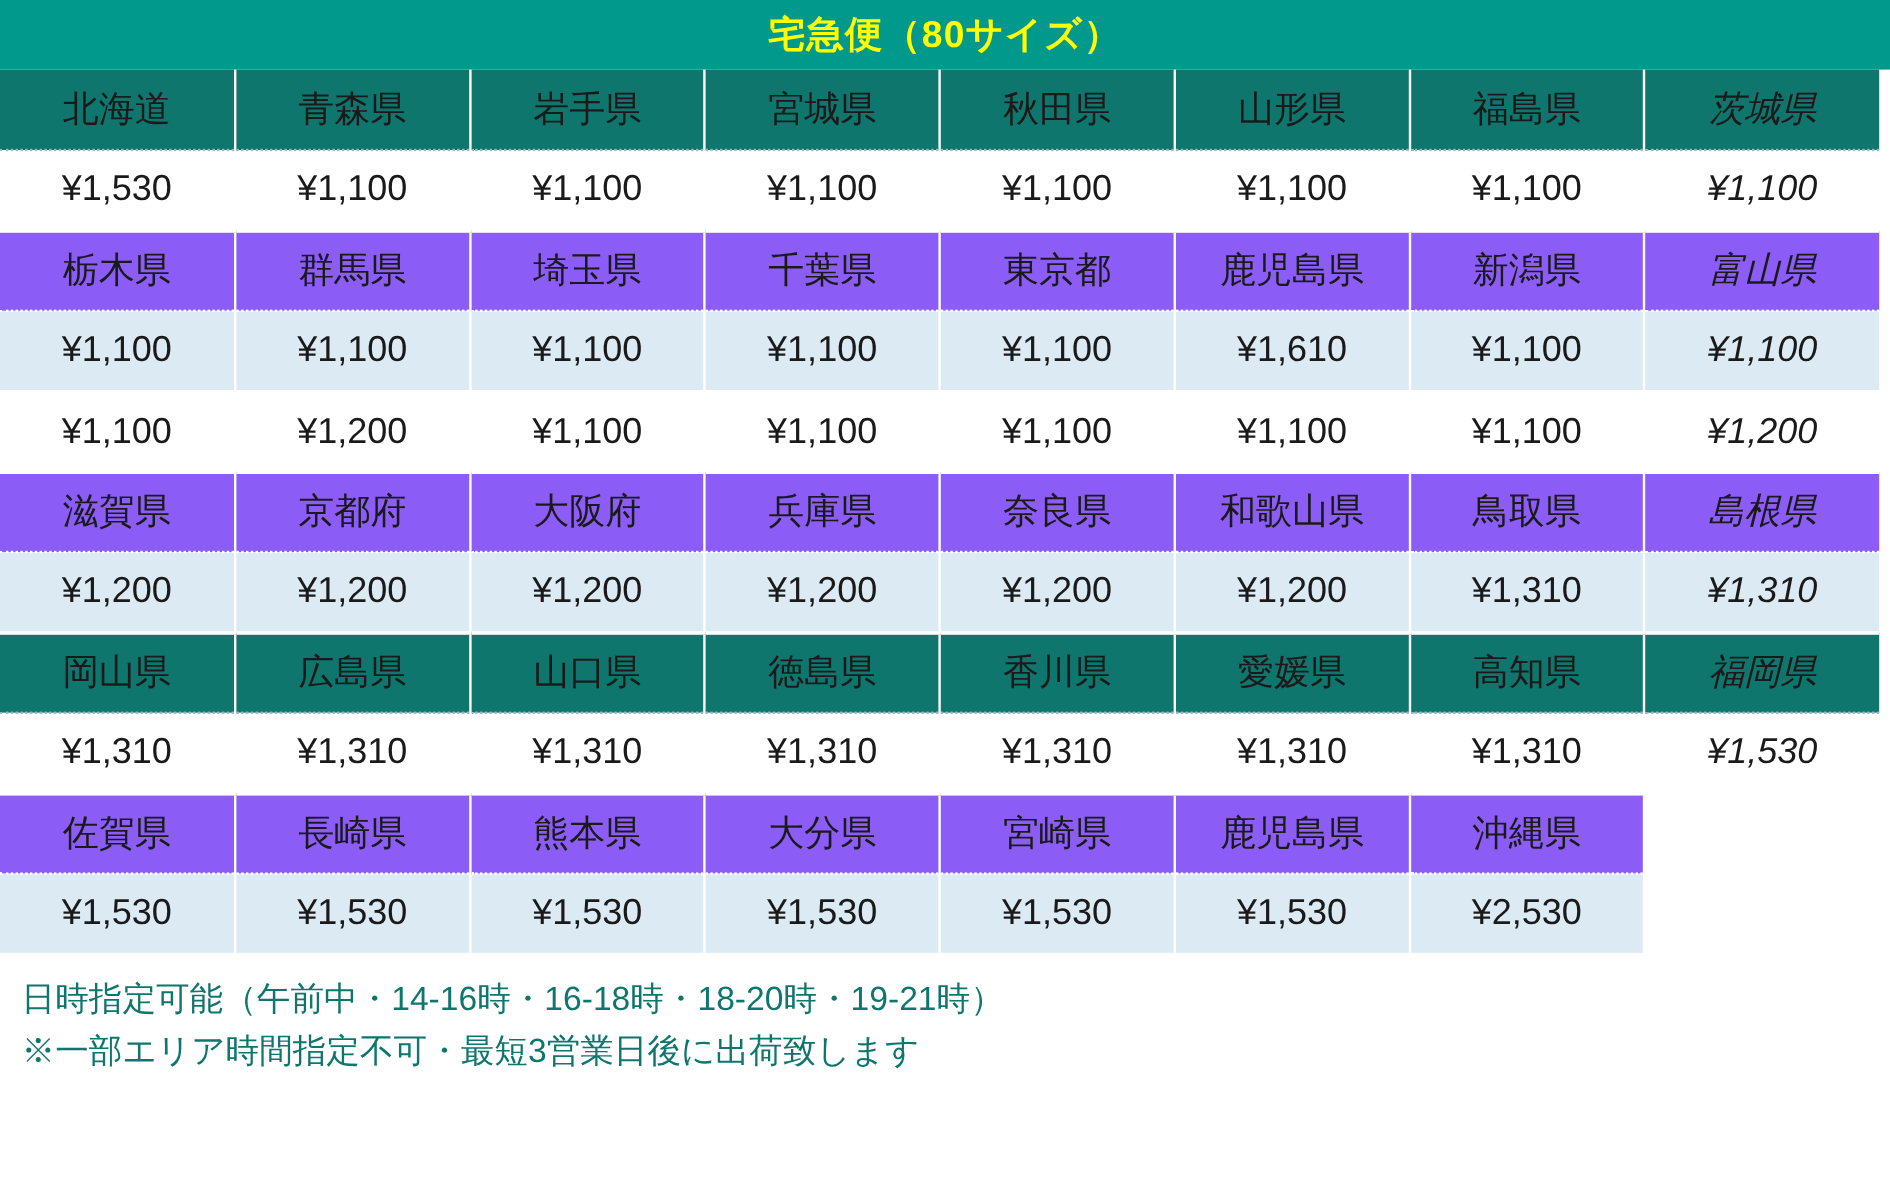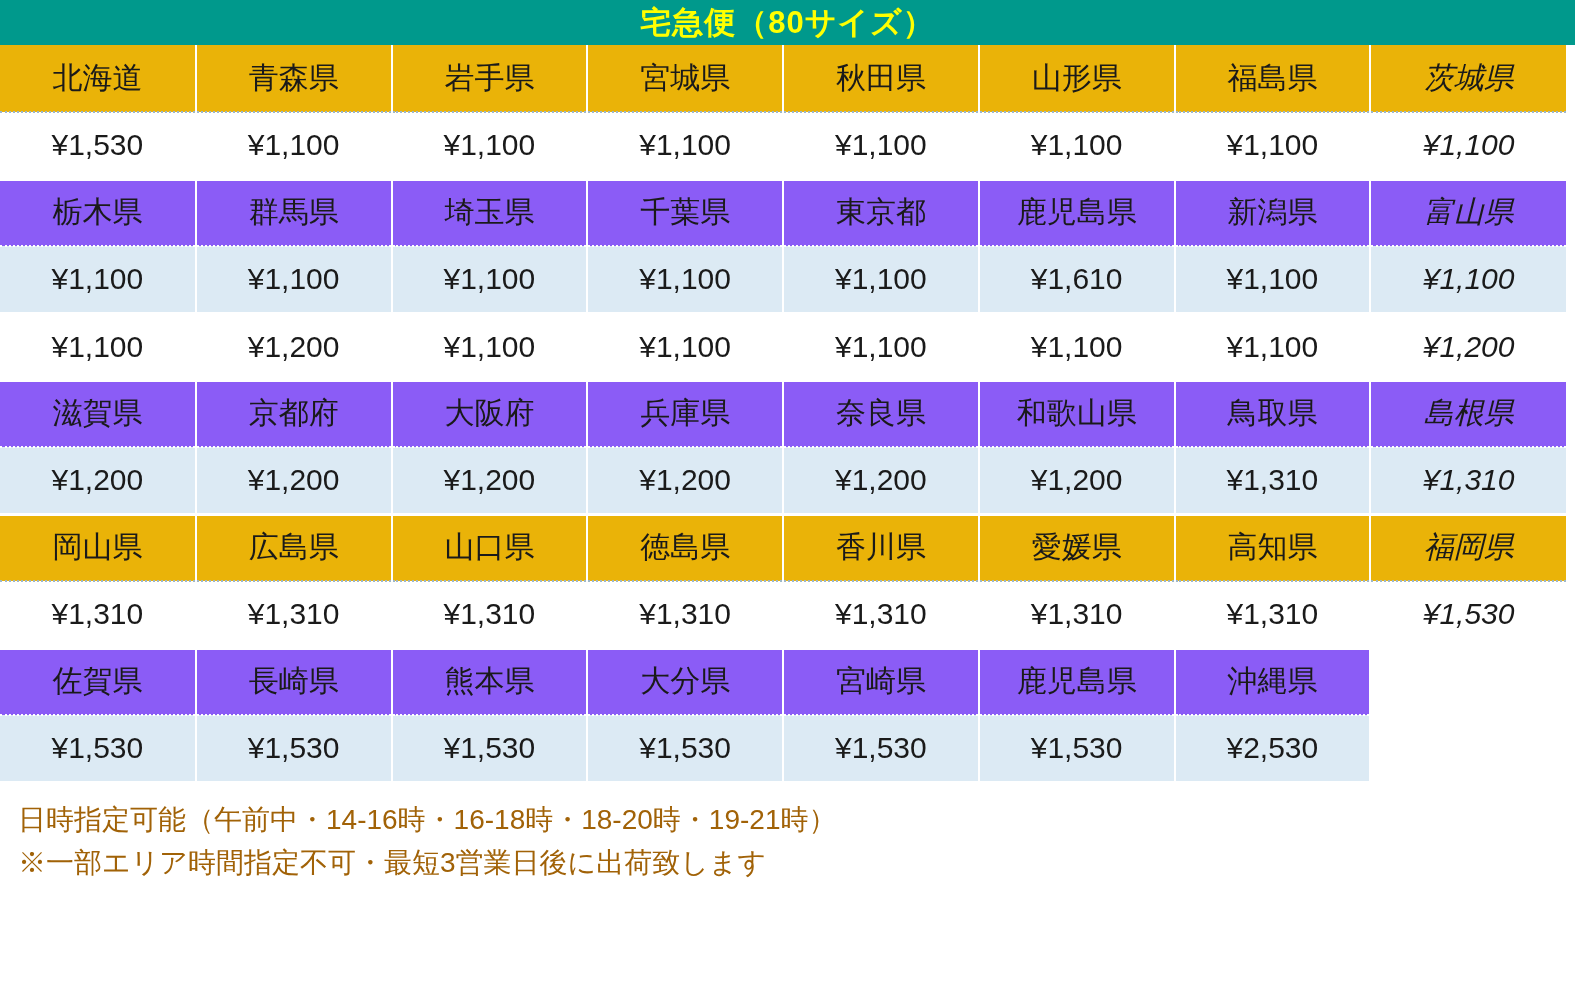--- a/index.html
+++ b/index.html
@@ -21,7 +21,7 @@
     box-sizing: border-box;
   }
   .title-bar {
-    height: 45px;
+    height: 58px;
     background: #00998c;
     display: flex;
     align-items: center;

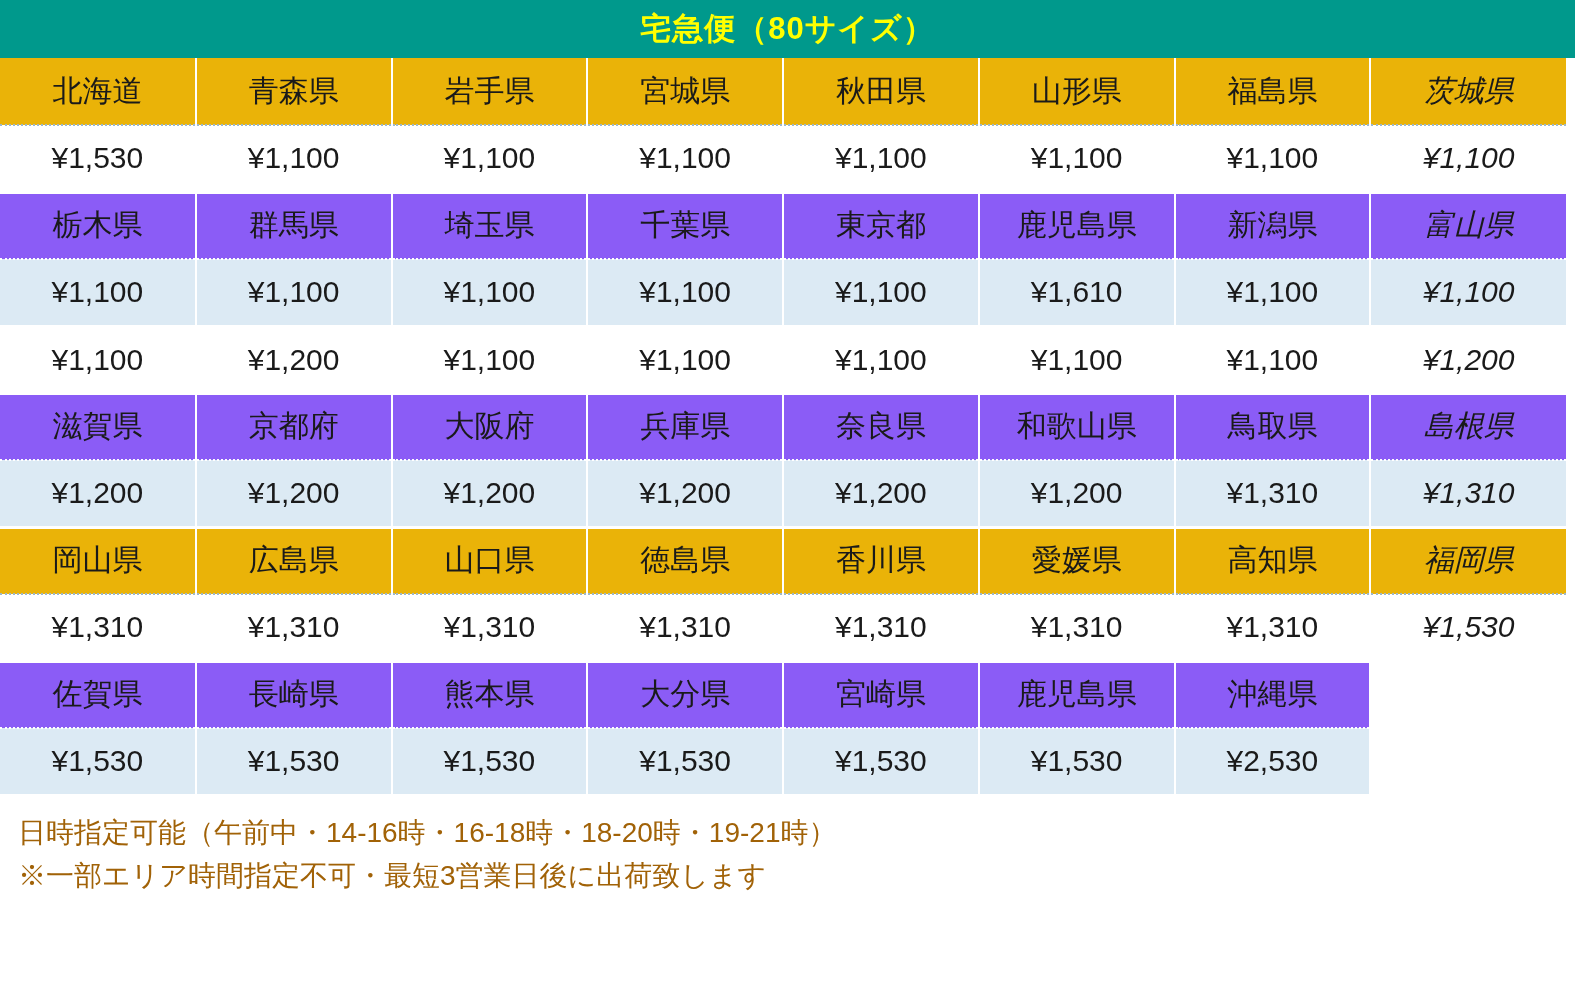--- a/index.html
+++ b/index.html
@@ -53,7 +53,7 @@
     font-style: italic;
   }
   tr.pref-row td {
-    background: #eab308;
+    background: #0f766e;
     border-bottom: 2px dotted #9fb8c8;
   }
   tr.pref-row.shaded td {

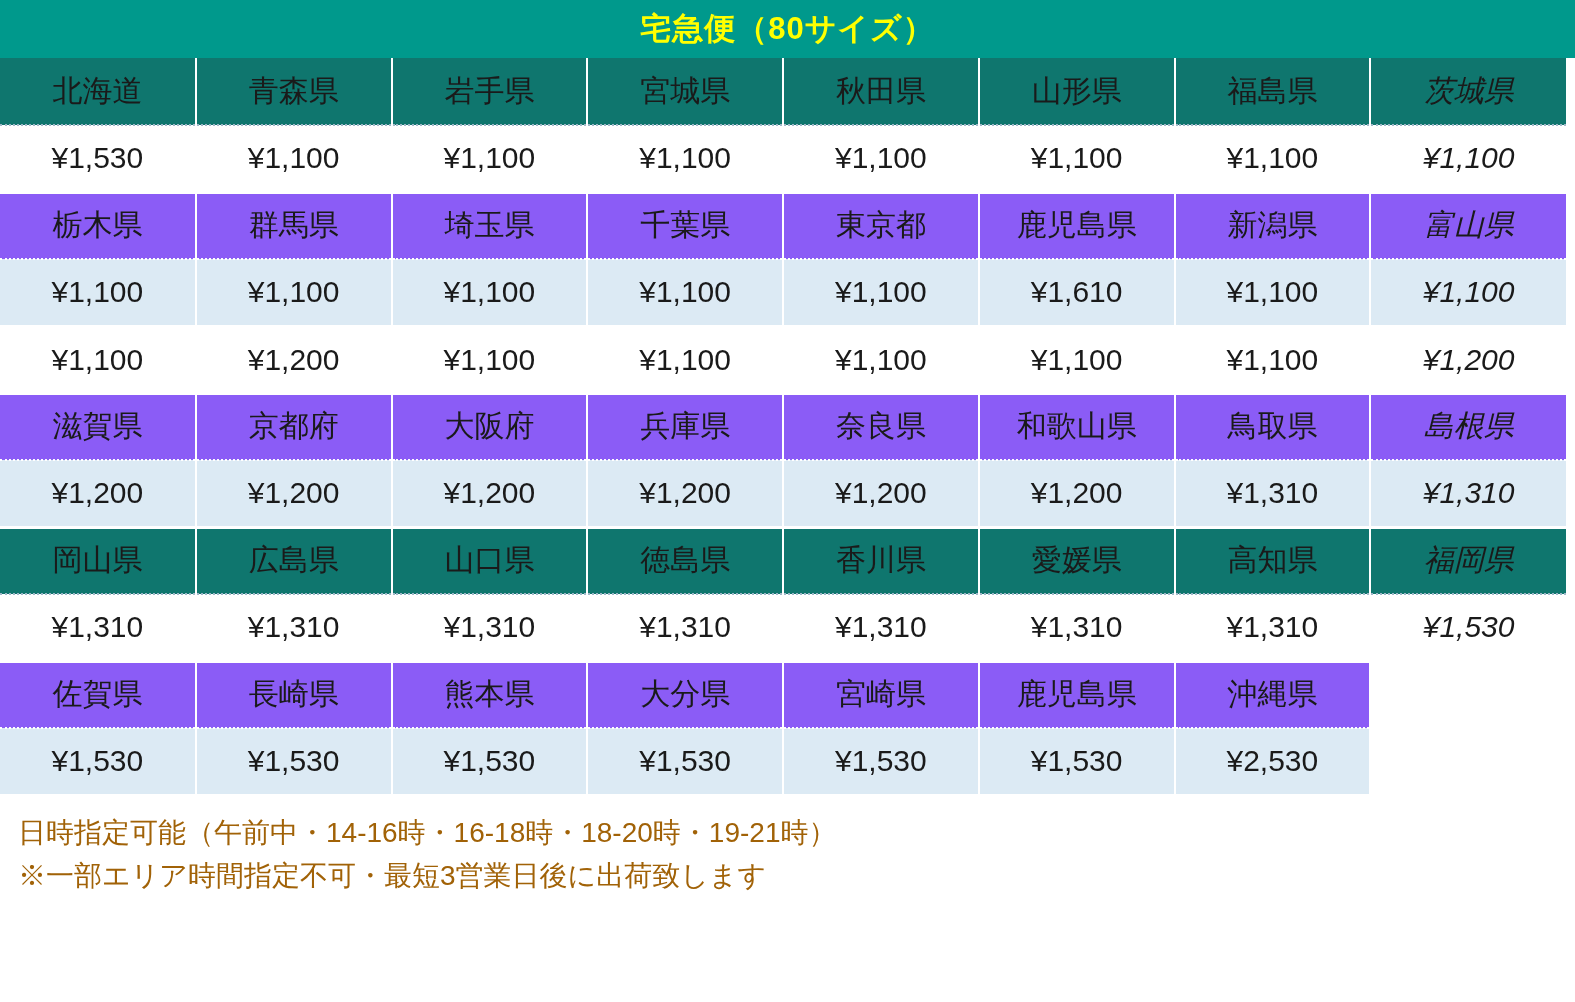--- a/index.html
+++ b/index.html
@@ -80,7 +80,7 @@
   .note-line {
     font-size: 28px;
     line-height: 1.55;
-    color: #a16207;
+    color: #0f766e;
   }
 </style>
 </head>

